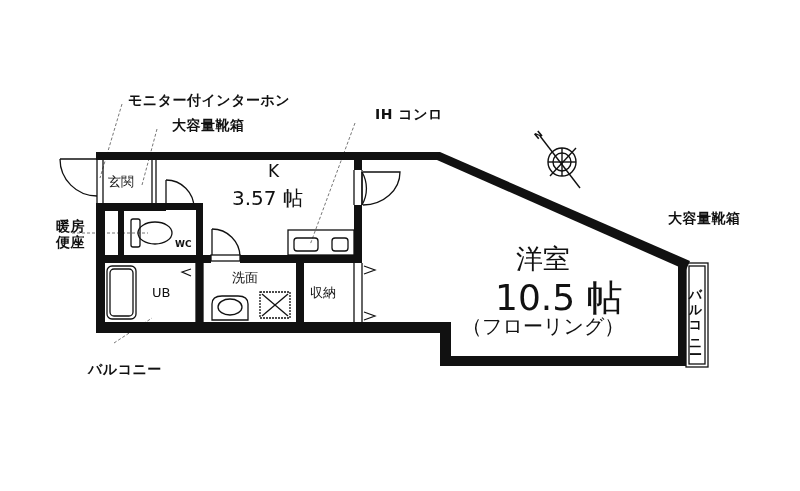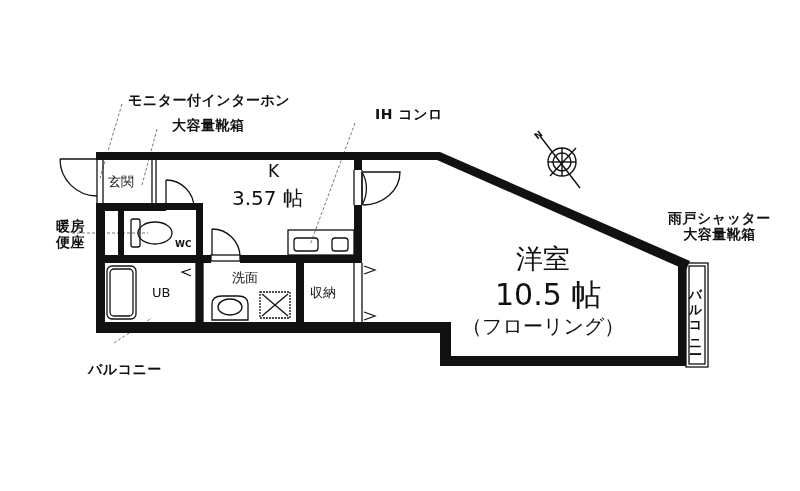--- a/index.html
+++ b/index.html
@@ -153,7 +153,6 @@
 </div>
 <div class="lbl annot" style="left:88px; top:362px;">バルコニー</div>
 <div class="lbl annot center" style="left:668px; top:210px; line-height:16px;">
-  <div>雨戸シャッター</div>
   <div>大容量靴箱</div>
 </div>
 

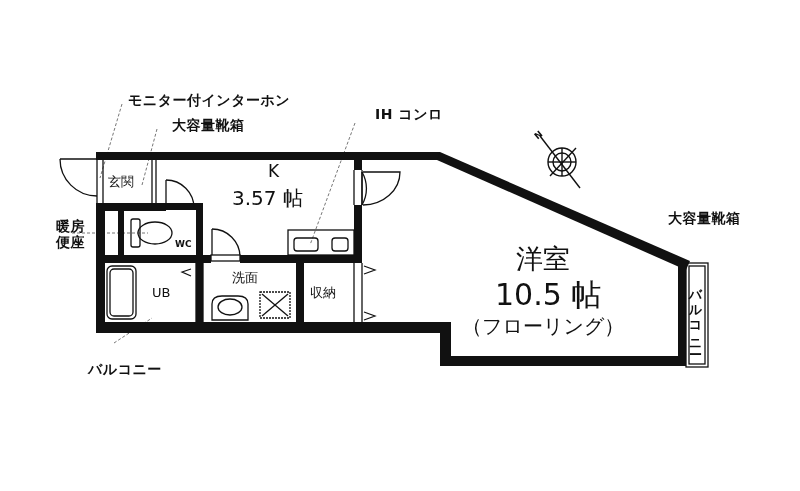--- a/index.html
+++ b/index.html
@@ -11,7 +11,7 @@
     .room-sm { font-size: 13px; }
     .room-md { font-size: 17px; }
     .room-lg { font-size: 27px; }
-    .room-big { font-size: 30px; }
+    .room-big { font-size: 36px; }
     .room-mid { font-size: 20px; }
     .vert { writing-mode: vertical-rl; font-size: 13px; font-weight: bold; letter-spacing: 2px; }
     .center { text-align: center; }

